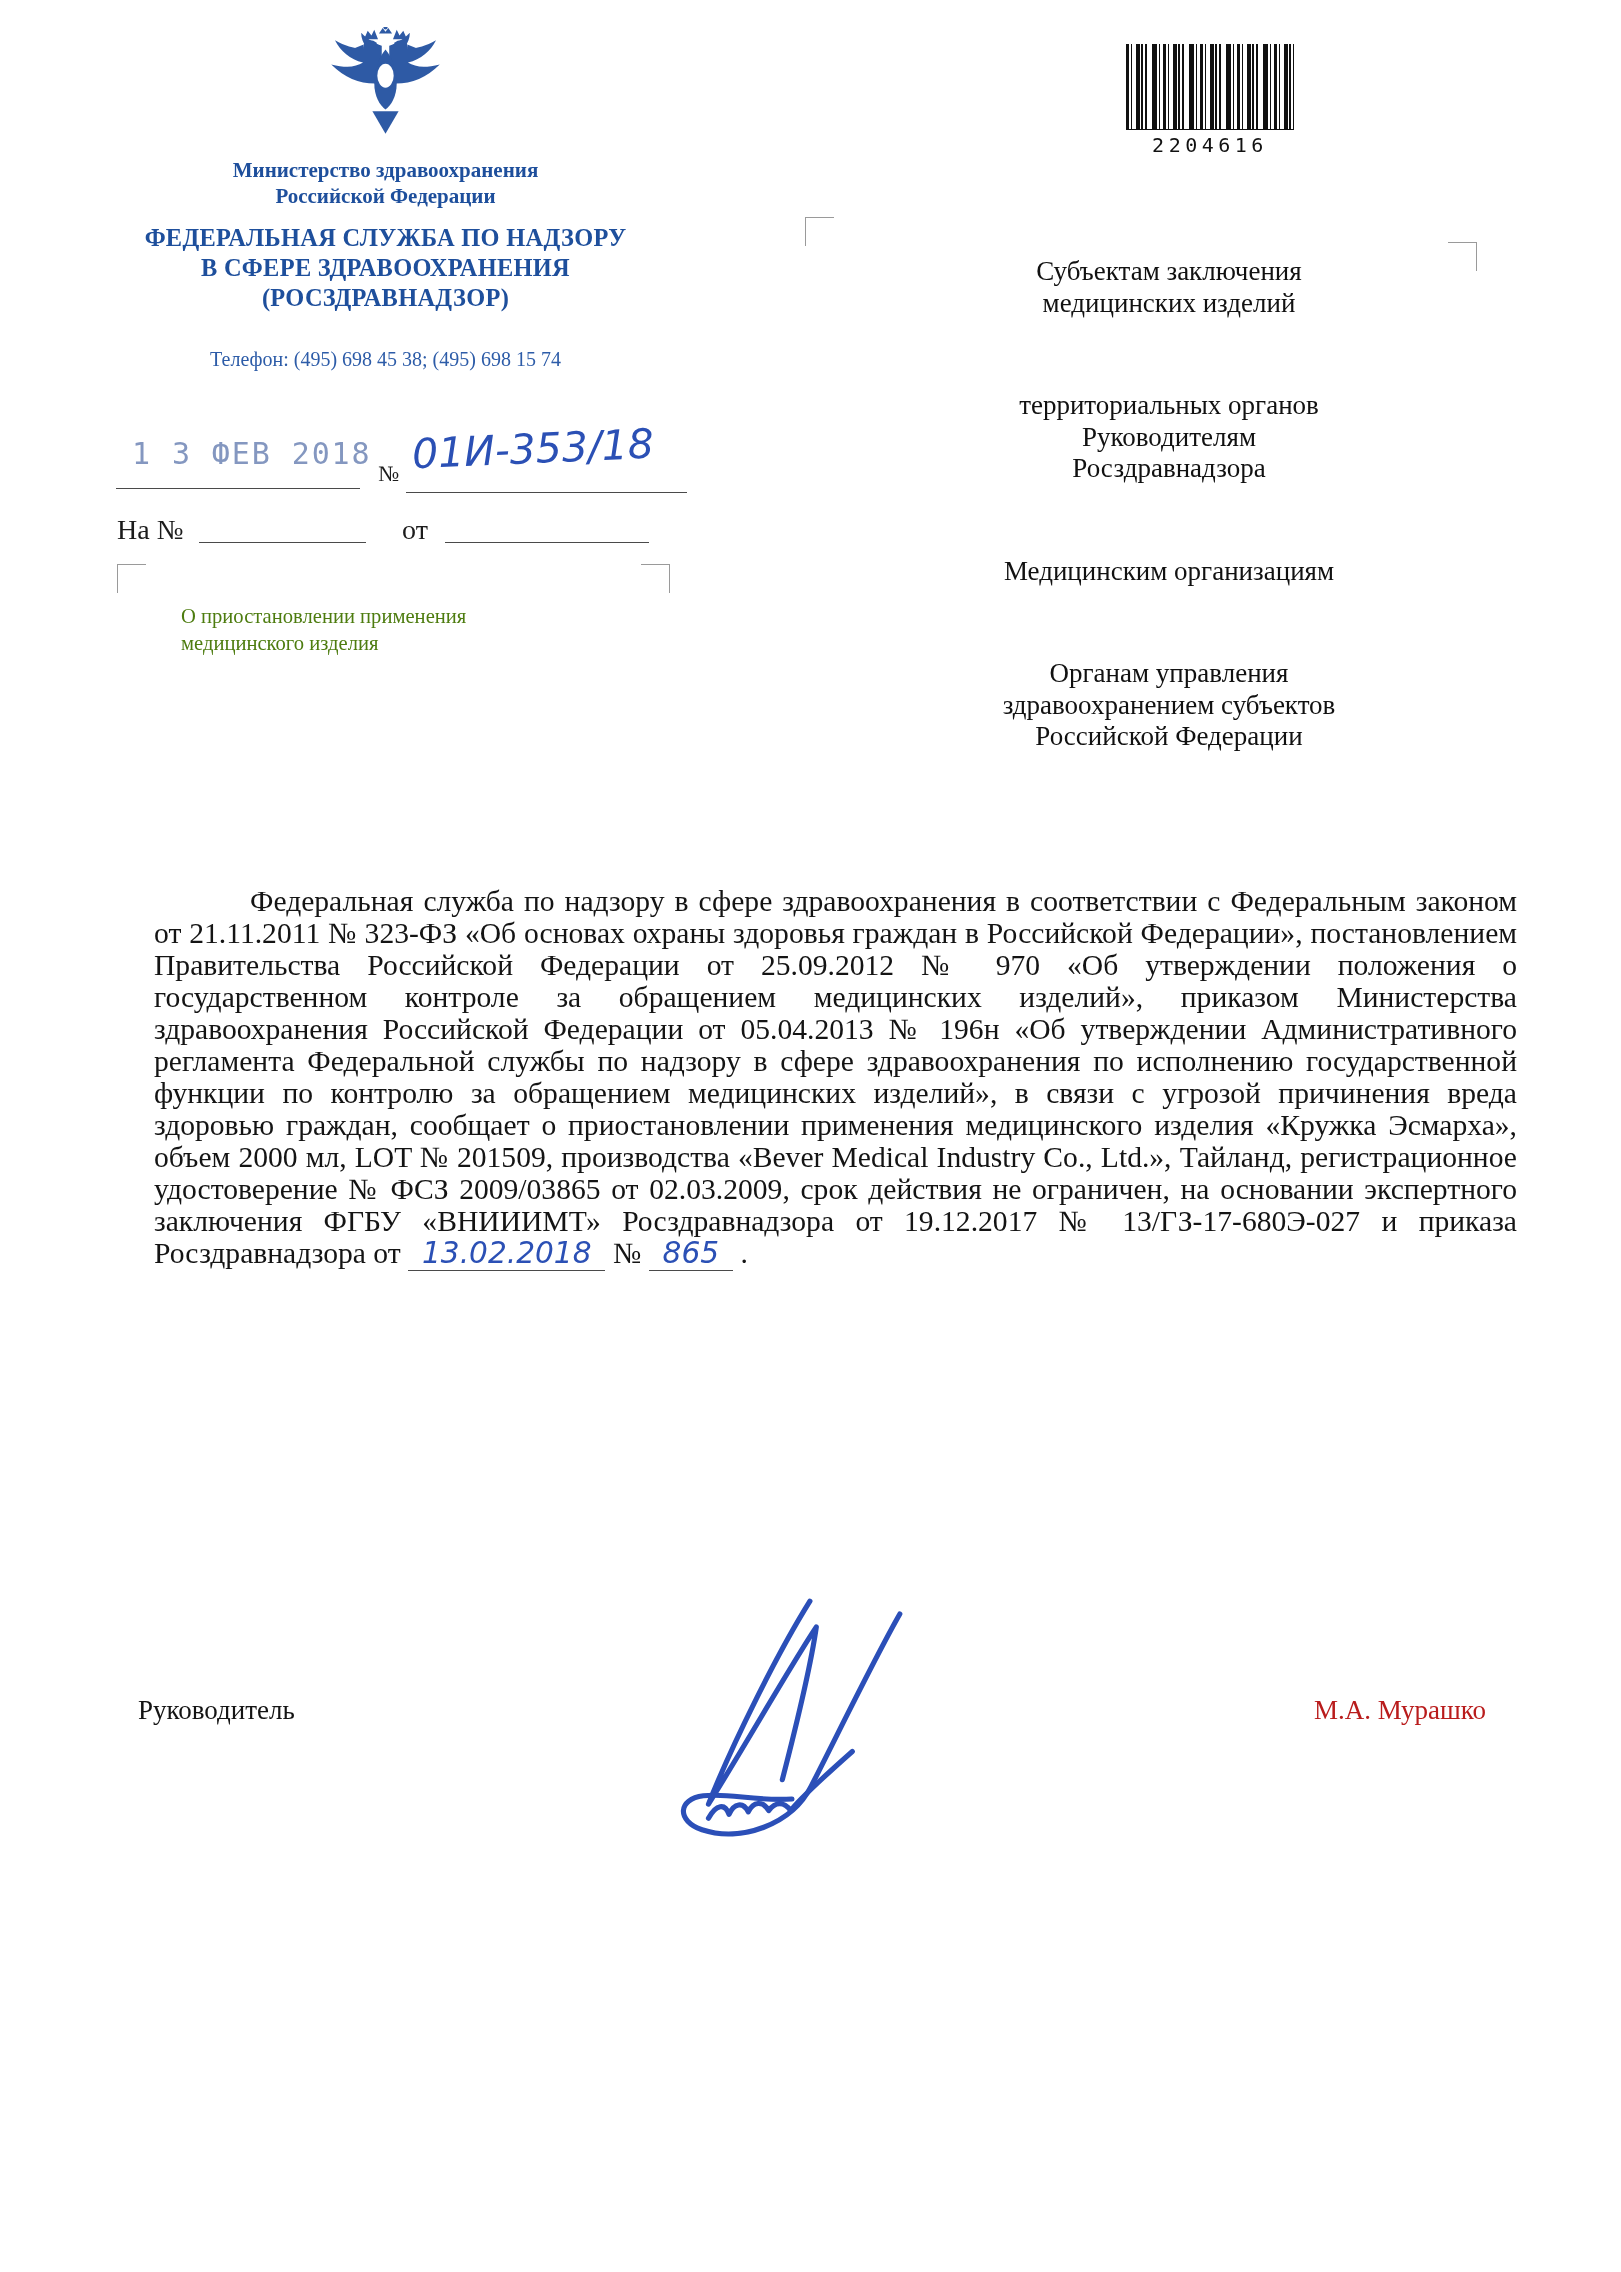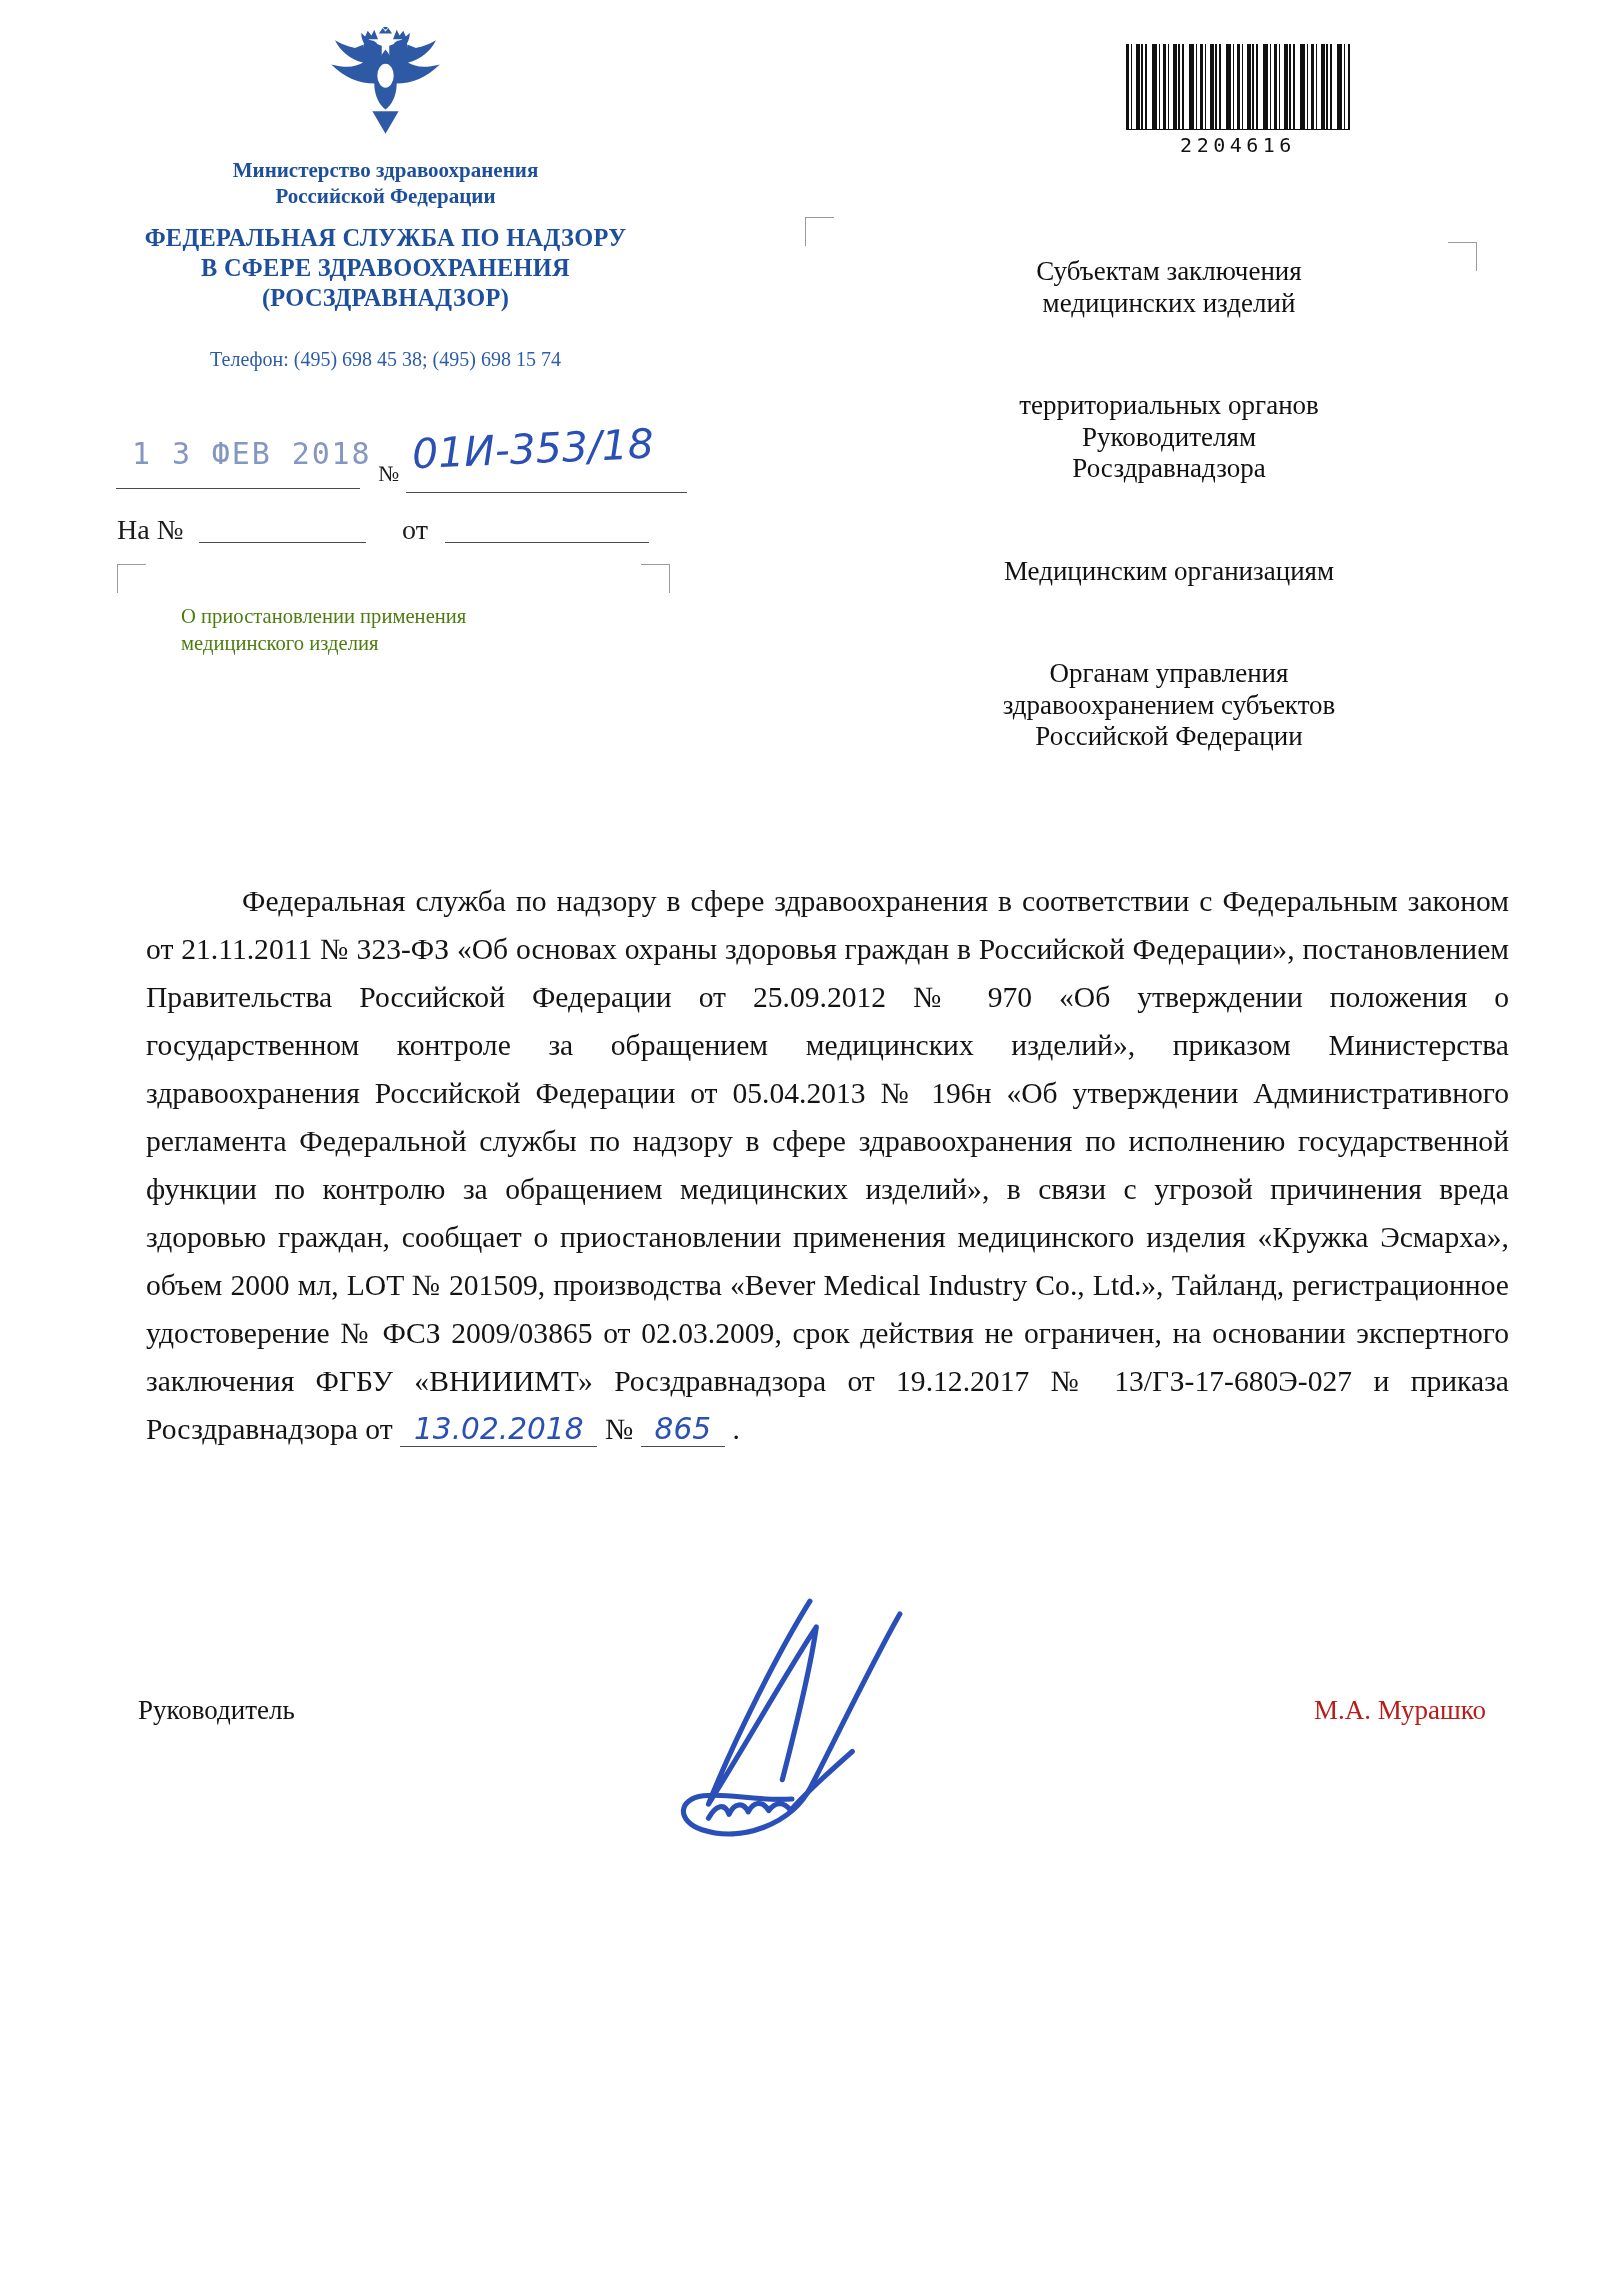--- a/index.html
+++ b/index.html
@@ -23,7 +23,7 @@
   .lh-contacts{margin-top:33px;font-size:20px;line-height:26px;color:#2d5ca8;}
 
   
-  .barcode{position:absolute;left:1126px;top:44px;width:224px;}
+  .barcode{position:absolute;left:1126px;top:44px;width:168px;}
   .barcode-bars{
     height:85px;
     background:repeating-linear-gradient(90deg,

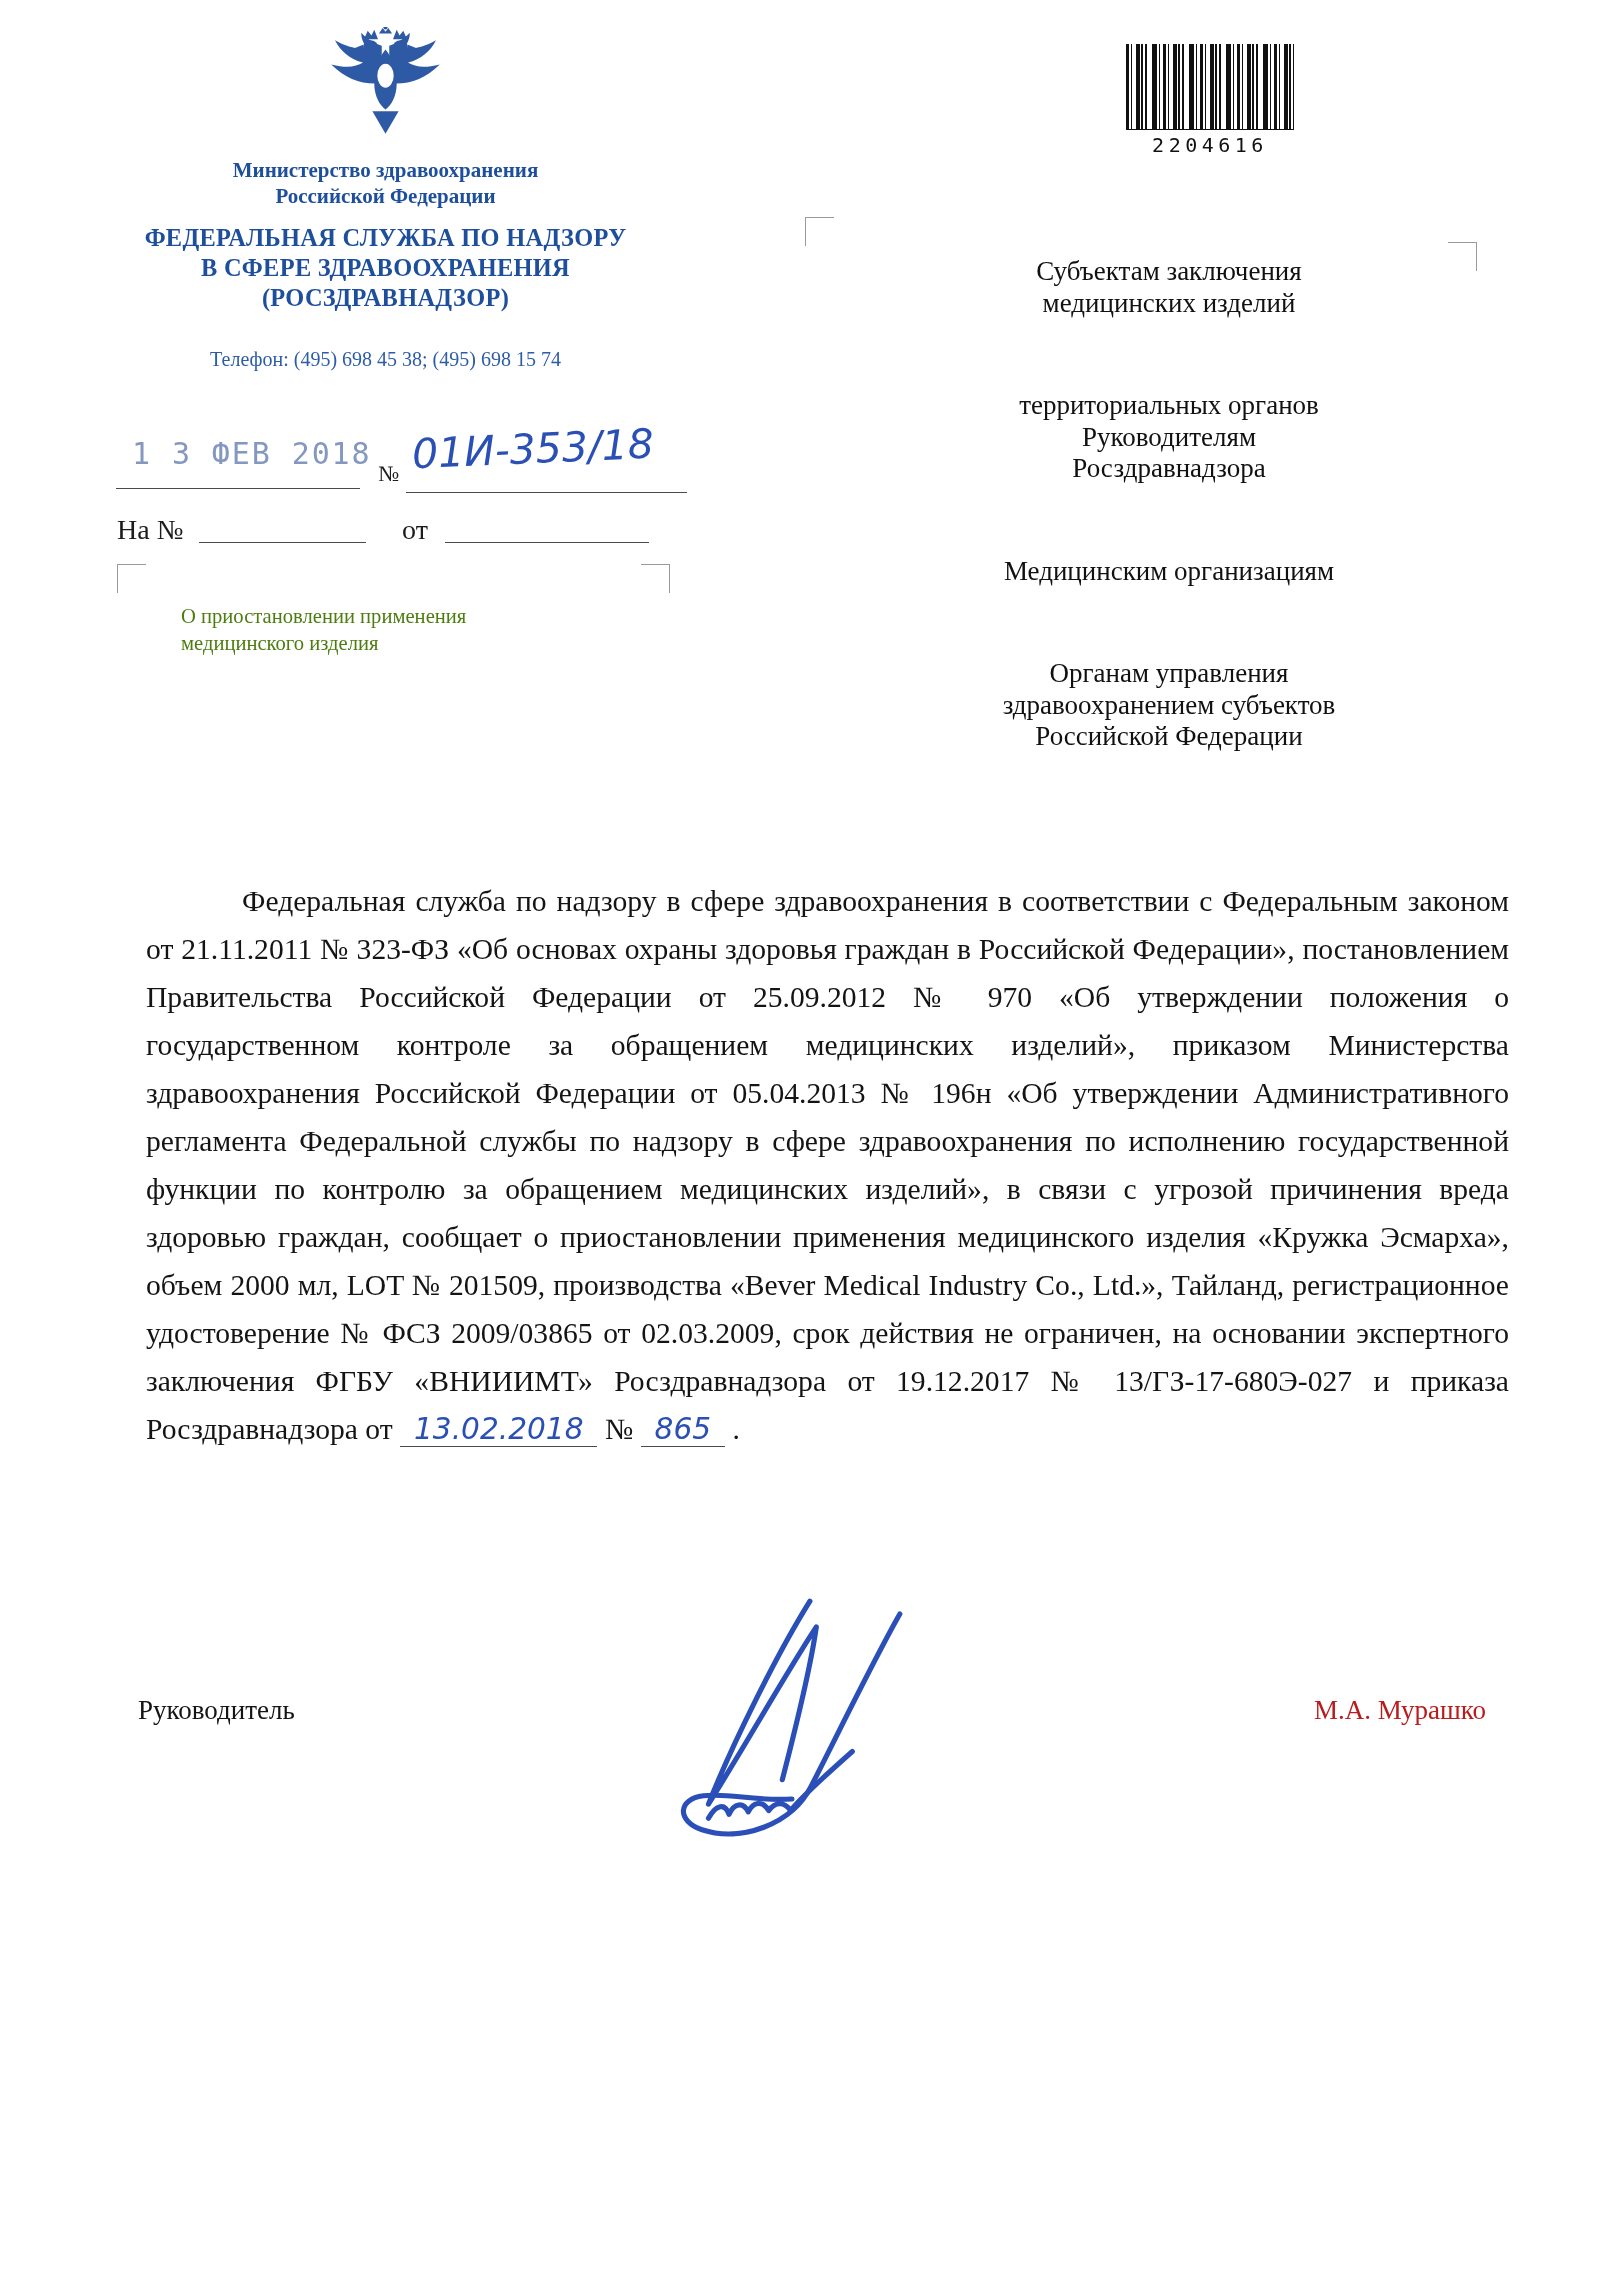--- a/index.html
+++ b/index.html
@@ -85,7 +85,7 @@
   
   .body-text{
     position:absolute;left:138px;top:869px;width:1363px;
-    margin:8px;font-size:29.6px;line-height:48px;
+    margin:16px;font-size:29.6px;line-height:32px;
     text-align:justify;text-indent:96px;color:#141414;
   }
   .hand-inline{

